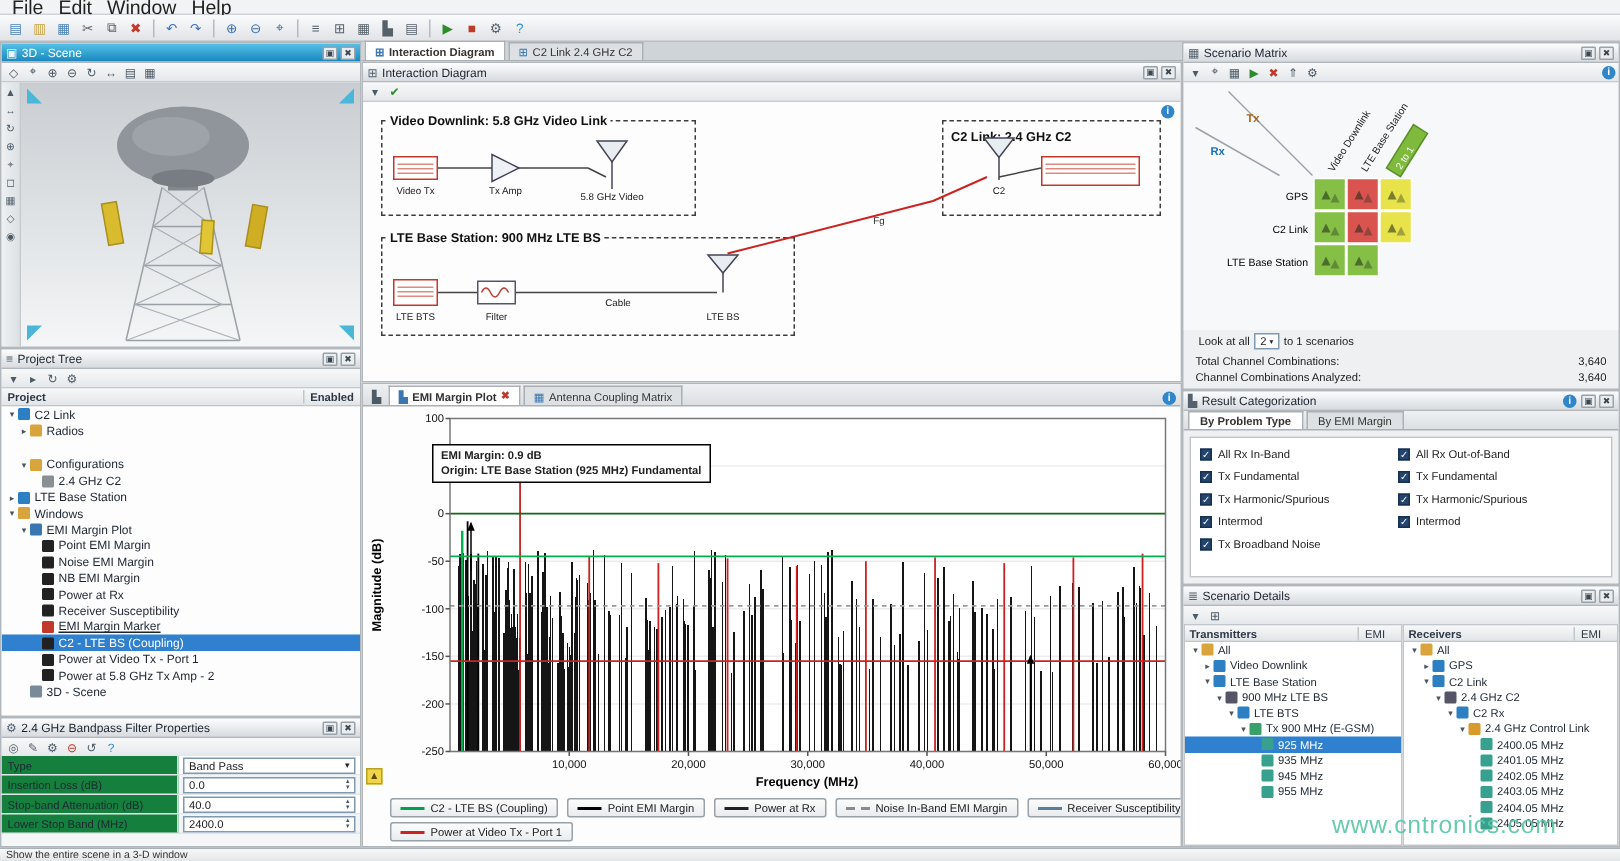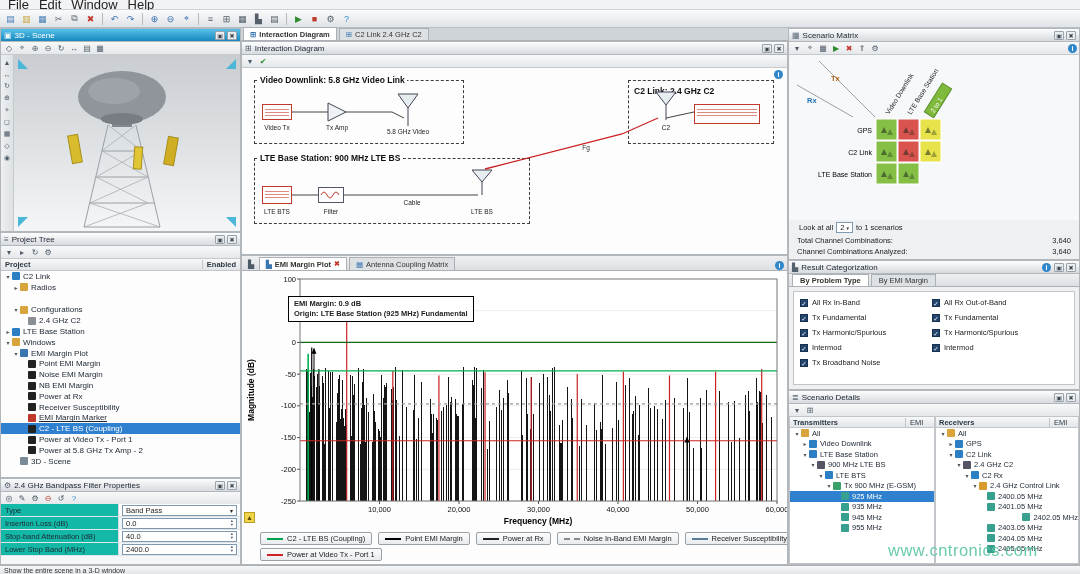--- a/index.html
+++ b/index.html
@@ -51,7 +51,7 @@
 
 .prow{display:flex;height:13px;align-items:center;border-bottom:1px solid #e2e5e8;background:#fff}
 .prow:nth-child(even){background:#f2f5f8}
-.plabel{width:118px;padding-left:4px;font-size:7.5px;color:#1d2631;background:#14b8a6;height:100%;
+.plabel{width:118px;padding-left:4px;font-size:7.5px;color:#1d2631;background:#15803d;height:100%;
   display:flex;align-items:center;border-right:1px solid #d6dade}
 .pfield{flex:1;margin:1px 3px;border:1px solid #7f9ab0;background:#fff;height:11px;display:flex;
   align-items:center;padding:0 3px;font-size:7.5px}

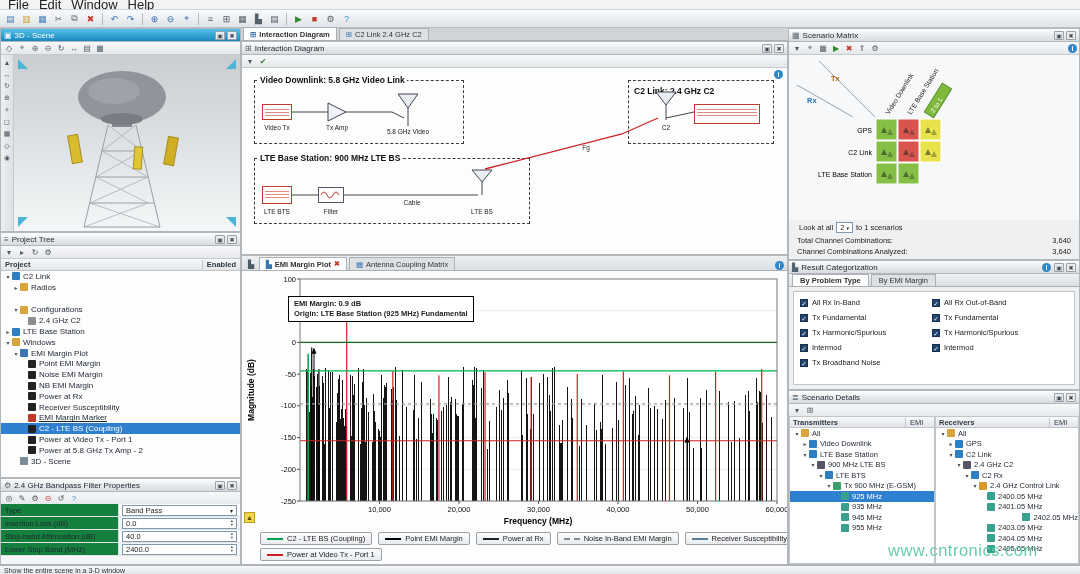--- a/index.html
+++ b/index.html
@@ -1085,7 +1085,7 @@
             <span class="tic" style="background: rgb(55, 160, 142);"></span>
             <span>2401.05 MHz</span>
           </div>
-          <div class="trow" style="padding-left: 43px; justify-content: flex-end;">
+          <div class="trow" style="padding-left: 43px;">
             <span class="exp"></span>
             <span class="tic" style="background: rgb(55, 160, 142);"></span>
             <span>2402.05 MHz</span>

